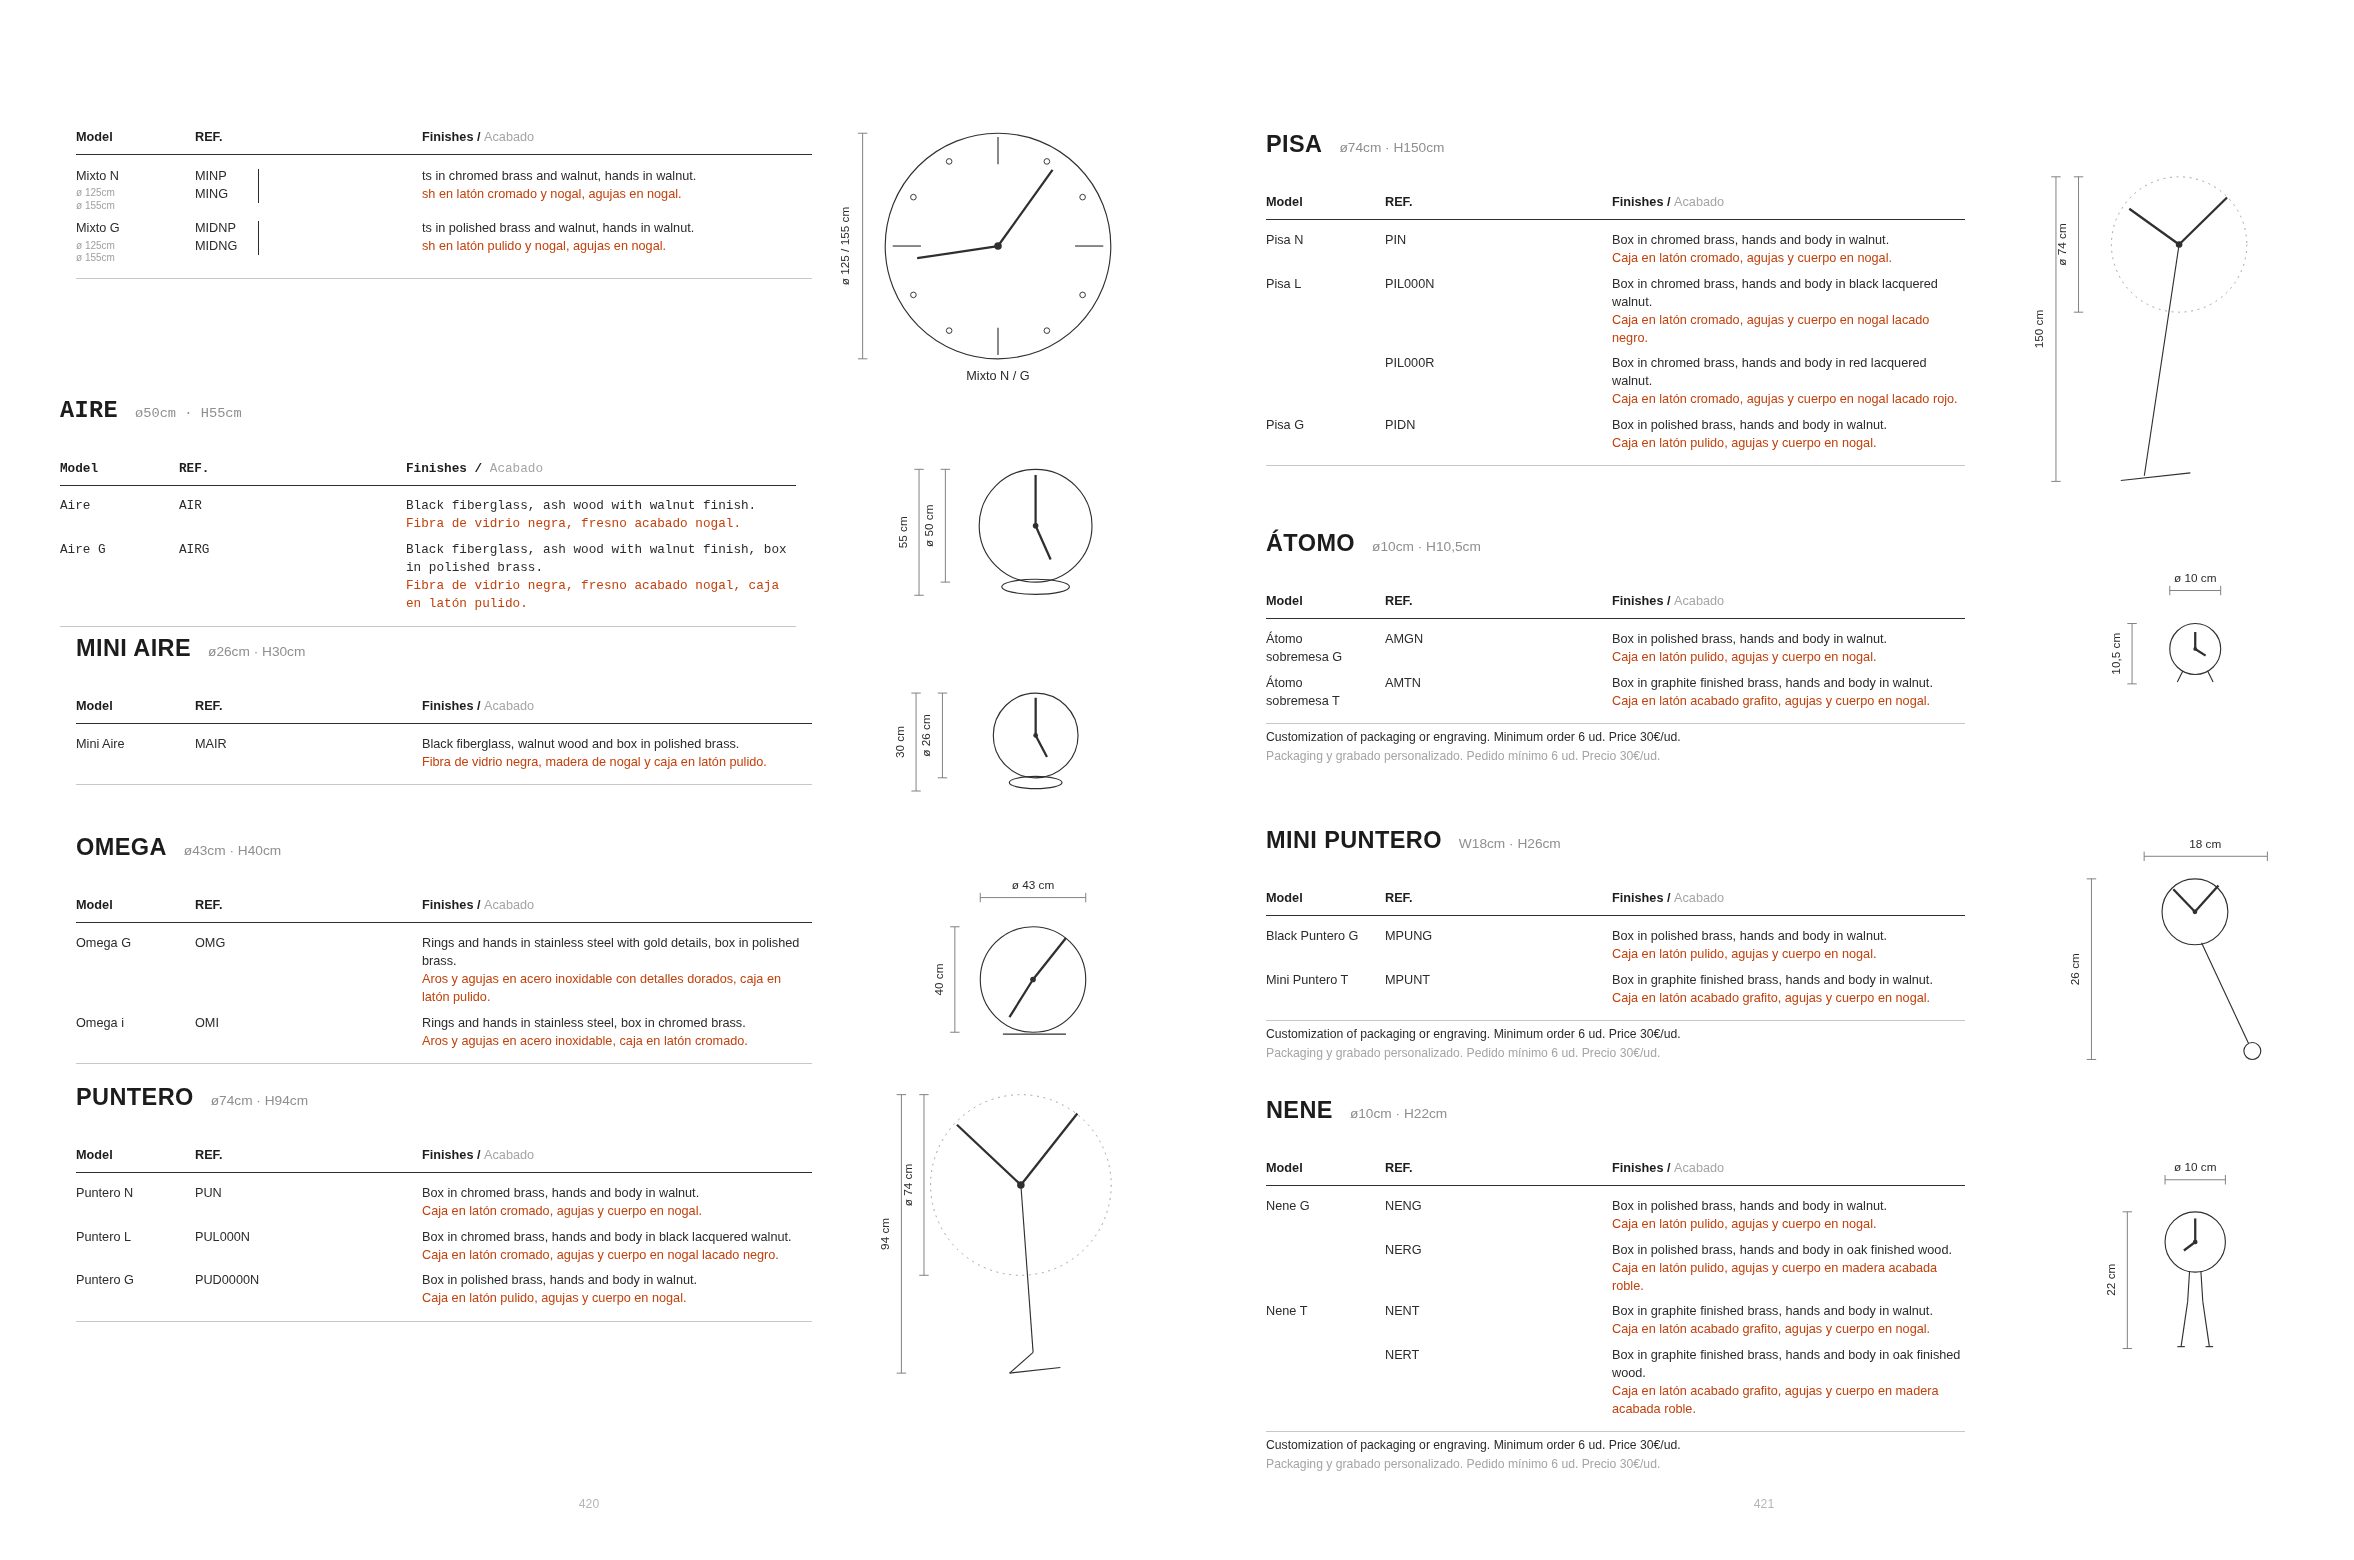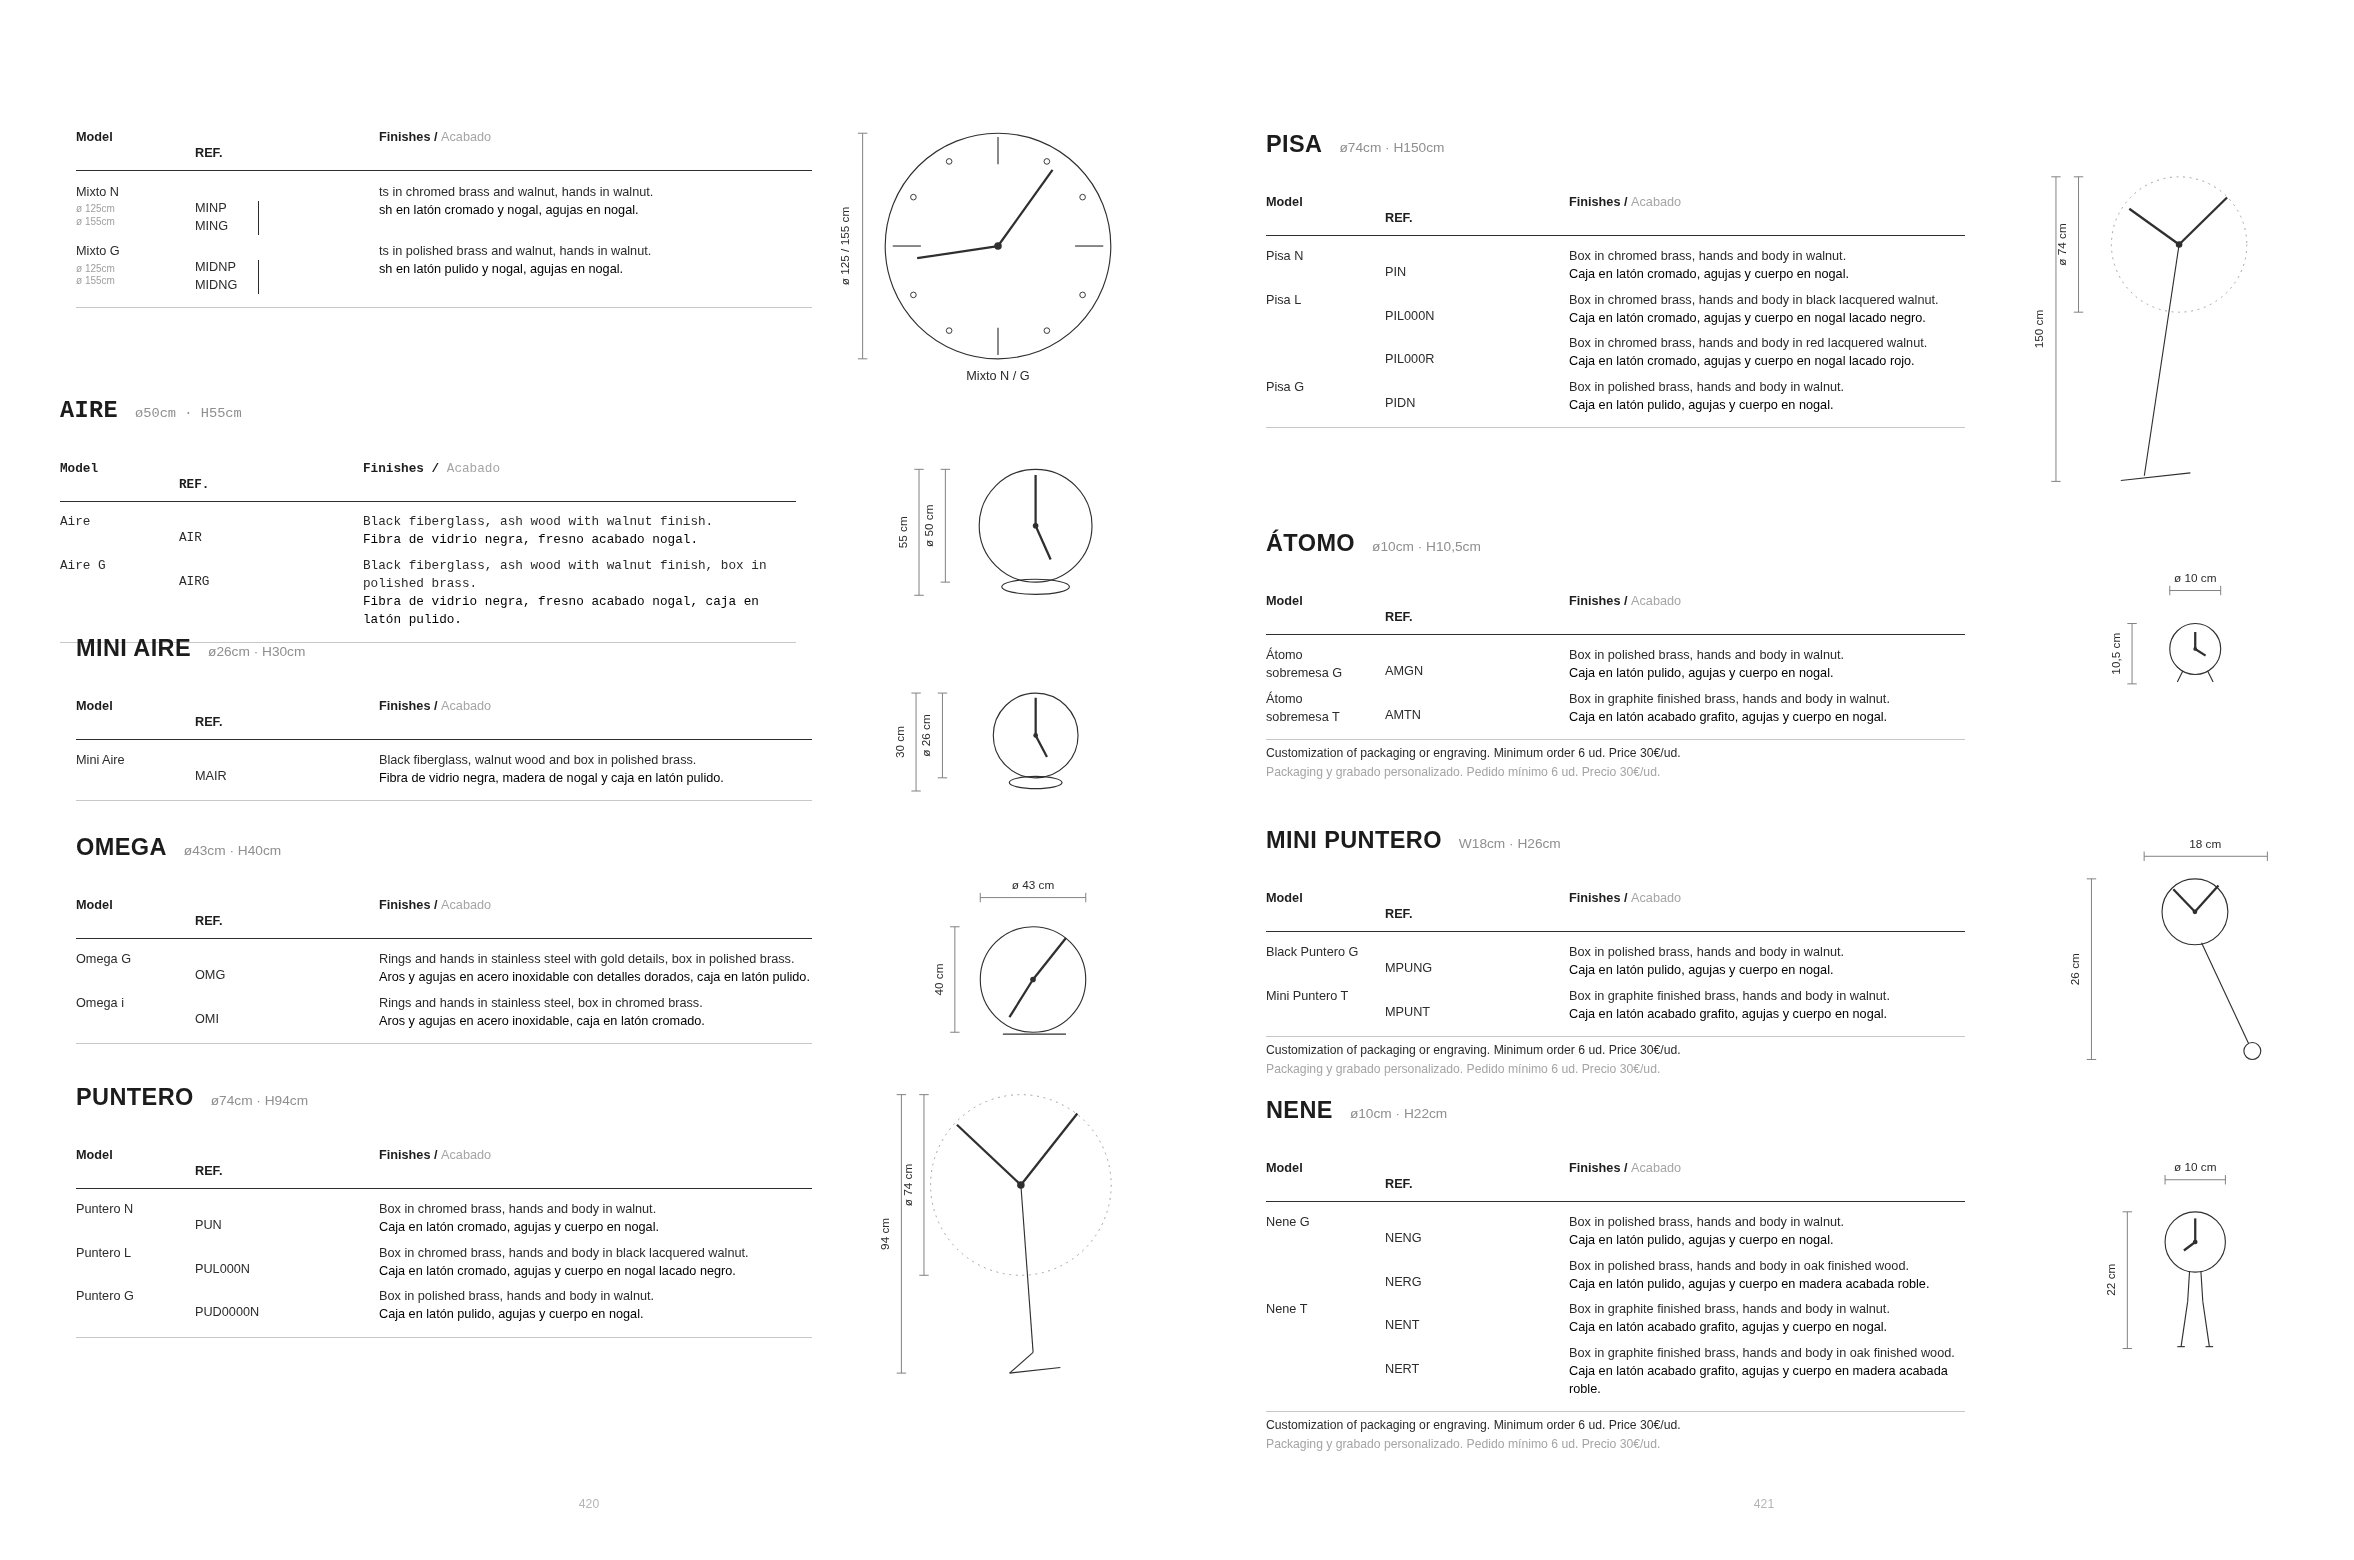--- a/index.html
+++ b/index.html
@@ -18,7 +18,7 @@
   .tbody { padding:7.5px 0 9.4px; border-bottom:0.9px solid #c7c7c7; }
   .trow { display:flex; padding:3.8px 0; font-size:12.7px; line-height:18px; }
   .c-model { width:119px; flex:none; padding-right:9.4px; }
-  .c-ref { width:184px; flex:none; position:relative; padding-right:9.4px;margin-top:16px; }
+  .c-ref { width:227px; flex:none; position:relative; padding-right:9.4px; }
   .c-fin { flex:1; min-width:0; }
   .model-line, .ref-line { line-height:18px; color:#2b2b2b; }
   .model-sub { font-size:10px; line-height:12.2px; color:#a0a0a0; }

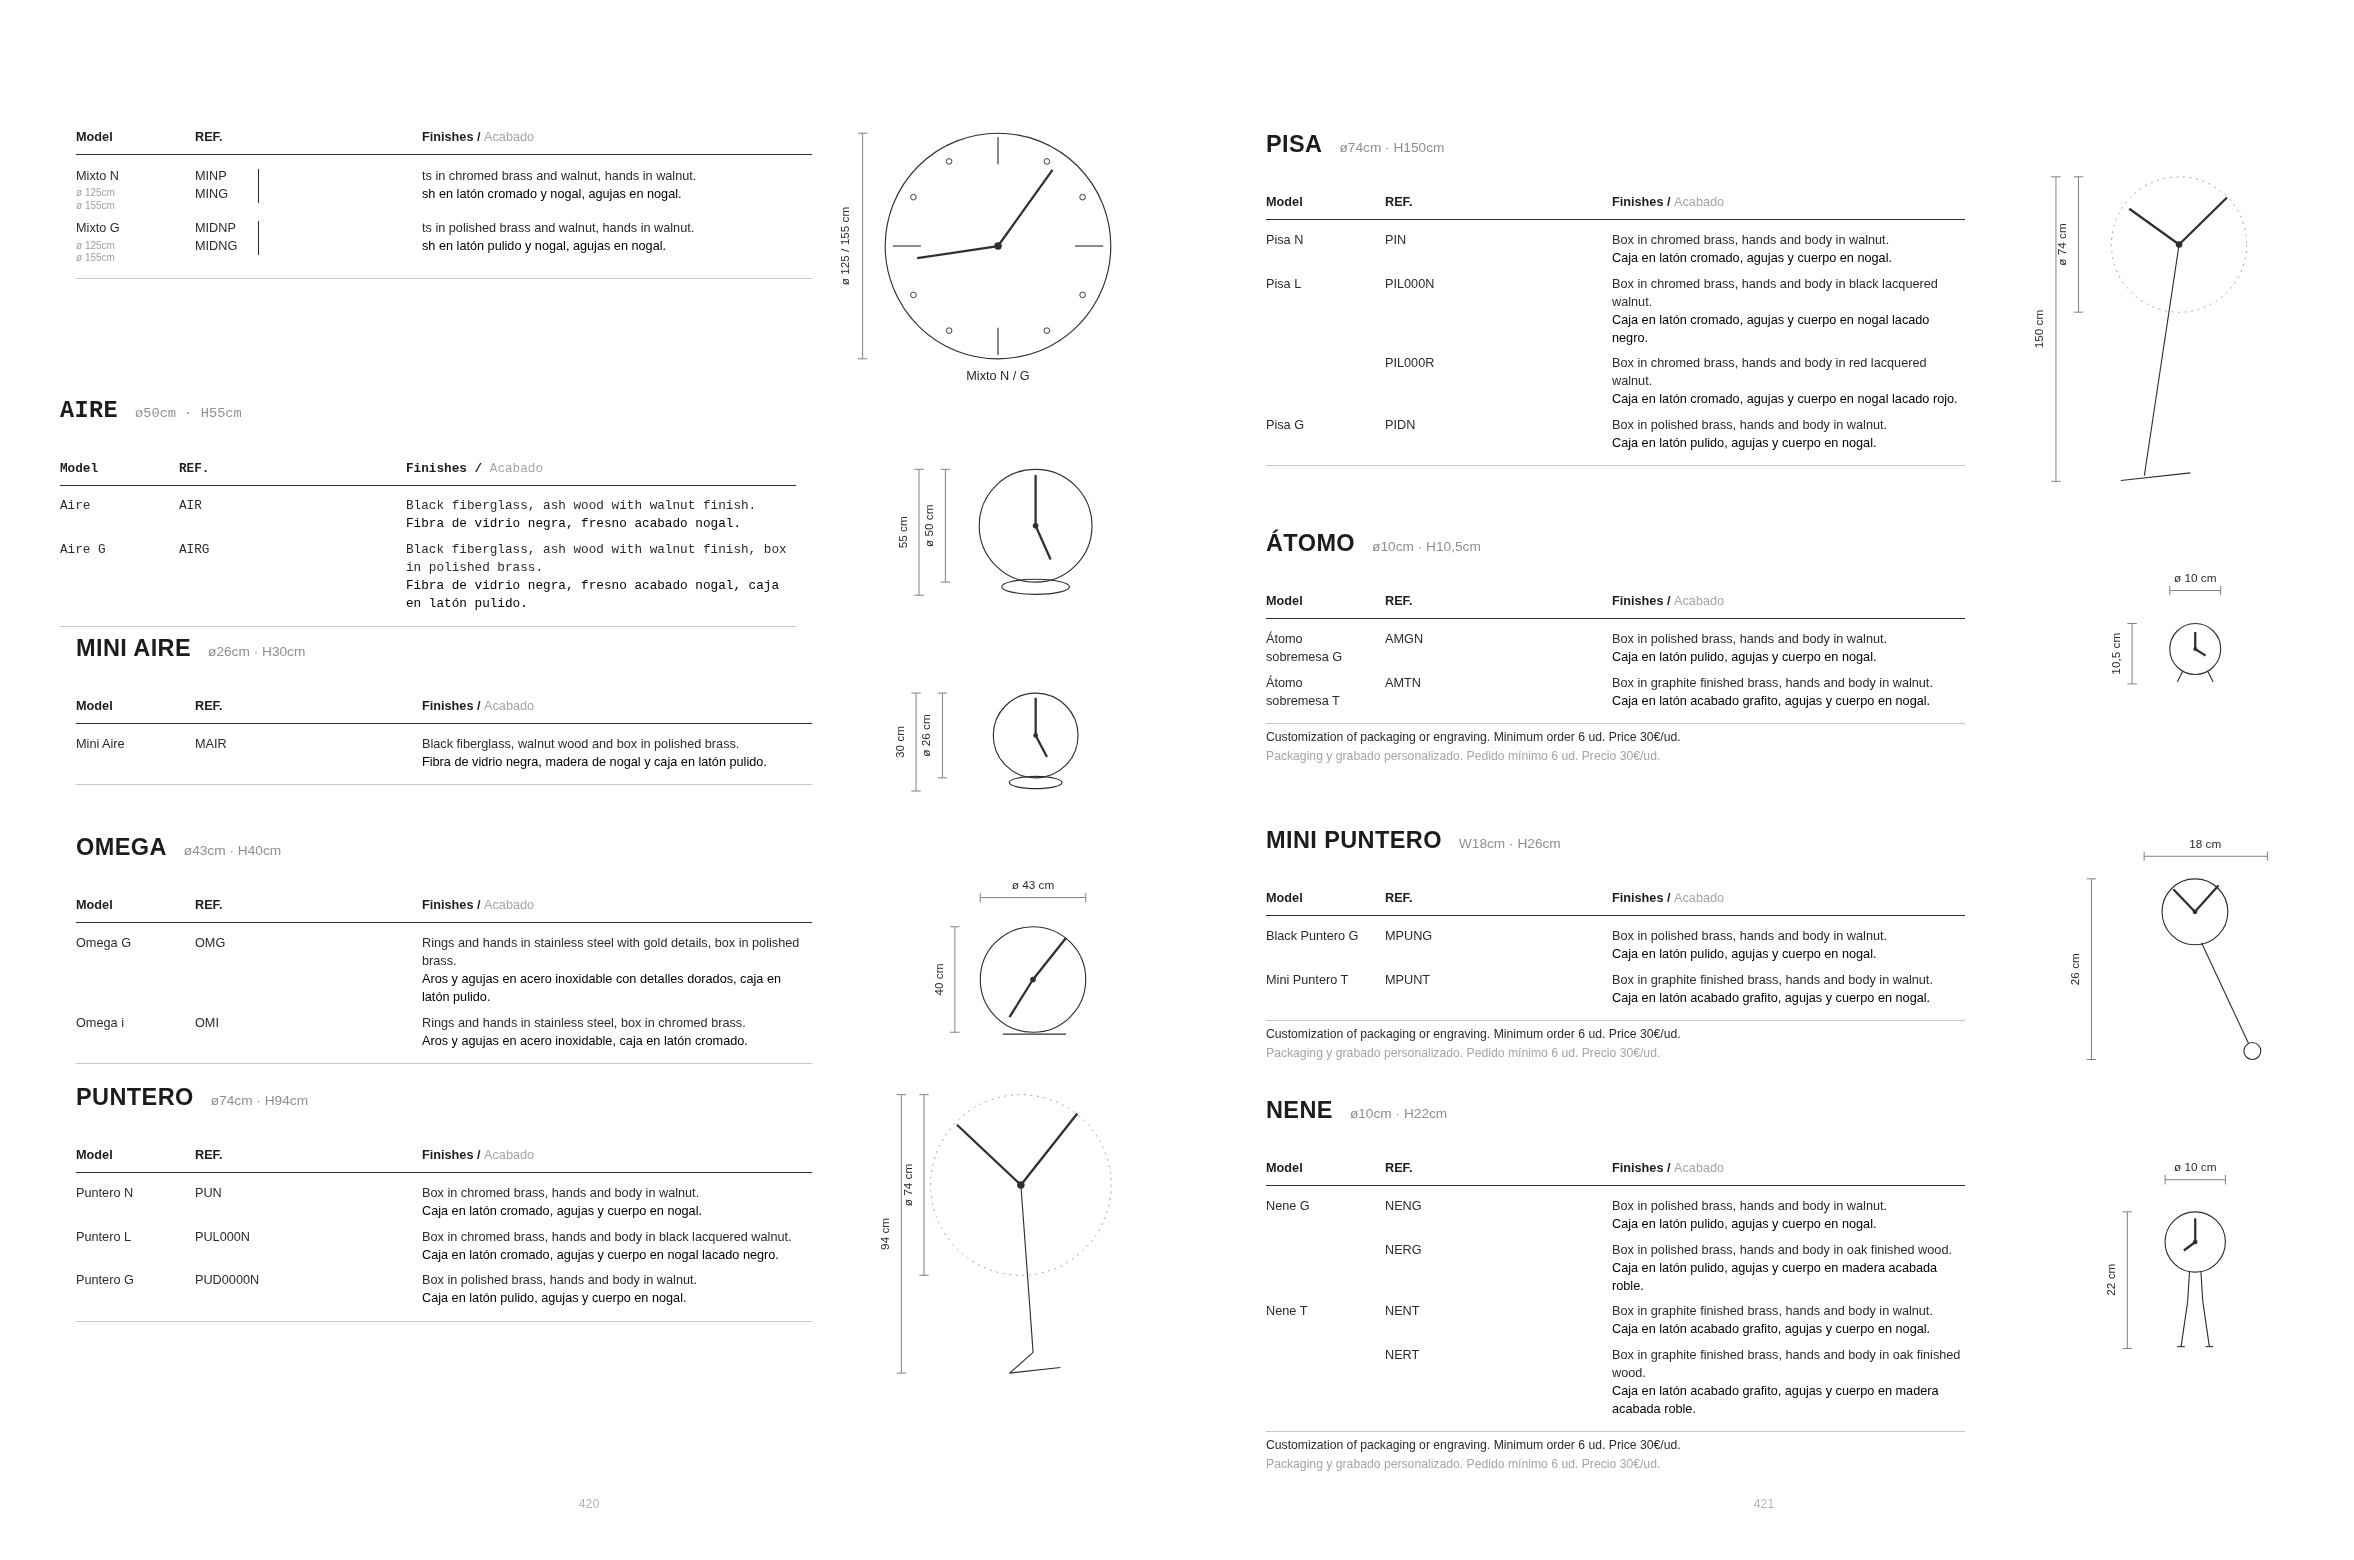--- a/index.html
+++ b/index.html
@@ -25,7 +25,7 @@
   .model-sub:nth-of-type(2) { margin-top:2.8px; }
   .ref-bracket { position:absolute; left:63px; top:1.9px; height:34px; width:1.3px; background:#2b2b2b; }
   .fin-en { color:#2b2b2b; }
-  .fin-es { color:#000000; }
+  .fin-es { color:#c2410c; }
 
   .note { margin-top:4px; font-size:12.2px; line-height:19.3px; }
   .note-en { color:#2b2b2b; }

